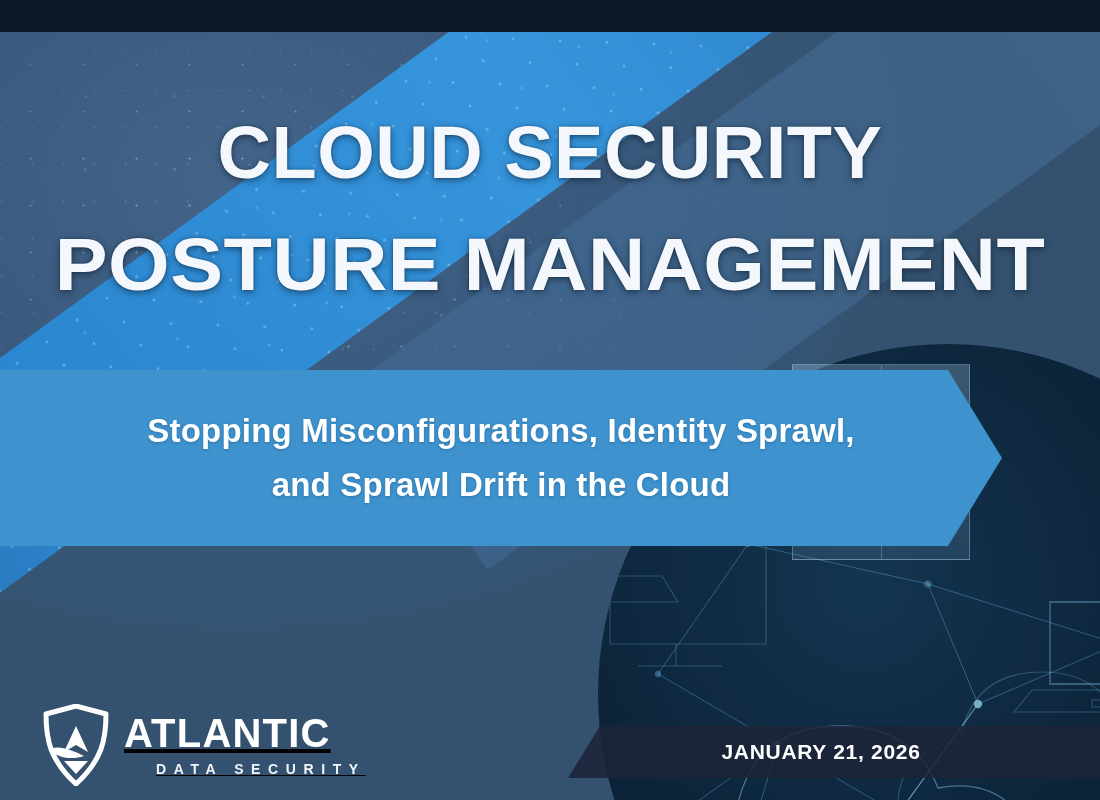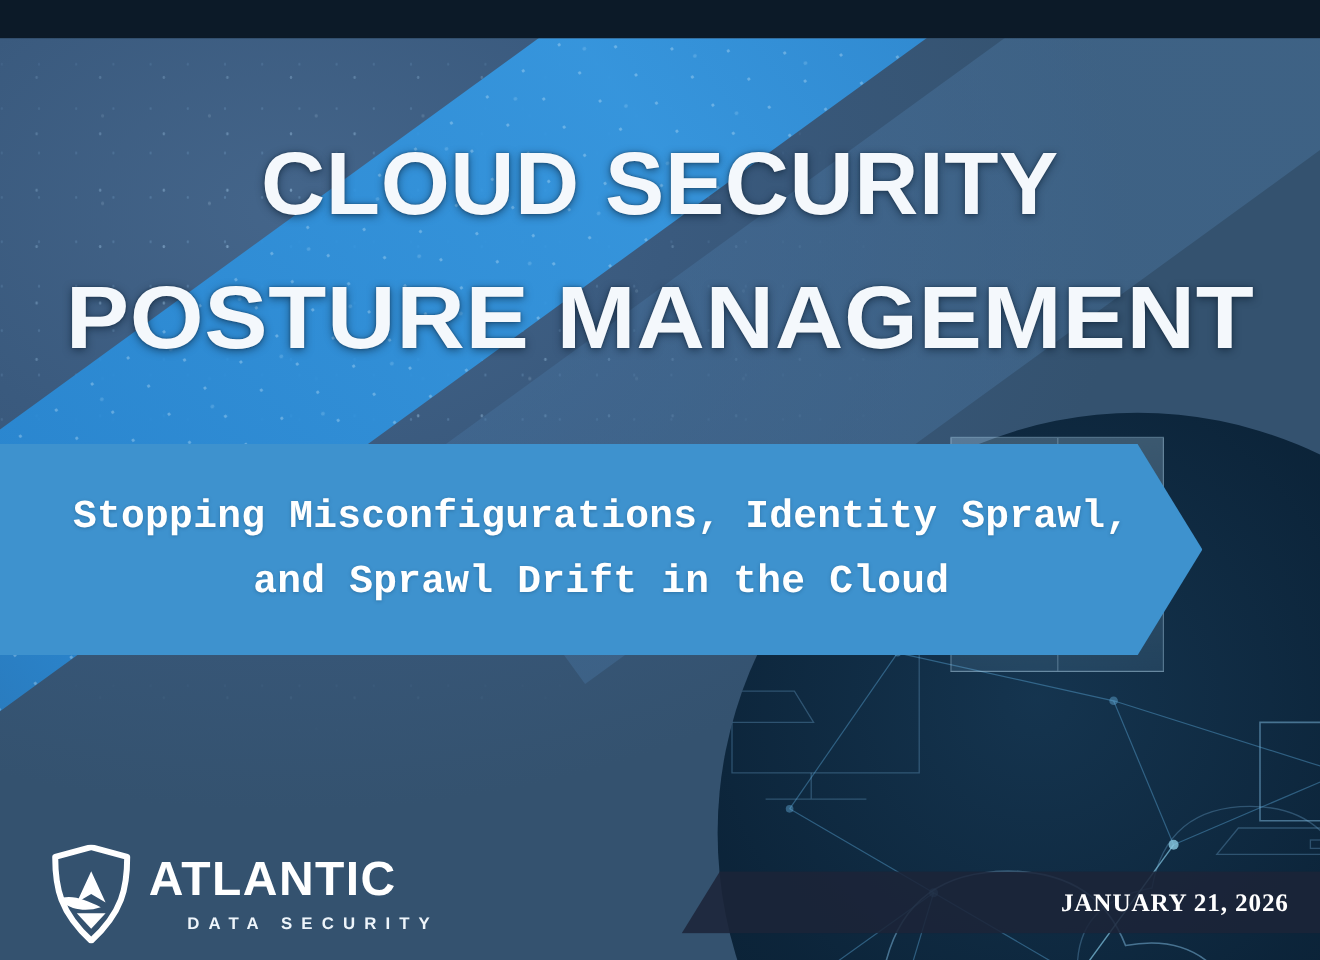--- a/index.html
+++ b/index.html
@@ -137,7 +137,7 @@
     clip-path: polygon(0 0, 948px 0, 1002px 50%, 948px 100%, 0 100%);
     display:flex; align-items:center; justify-content:center;
   }
-  .banner-inner { width:900px; text-align:center;font-family:Liberation Mono, monospace; }
+  .banner-inner { width:900px; text-align:center; }
   .banner-line {
     color:#ffffff;
     font-size:33px;

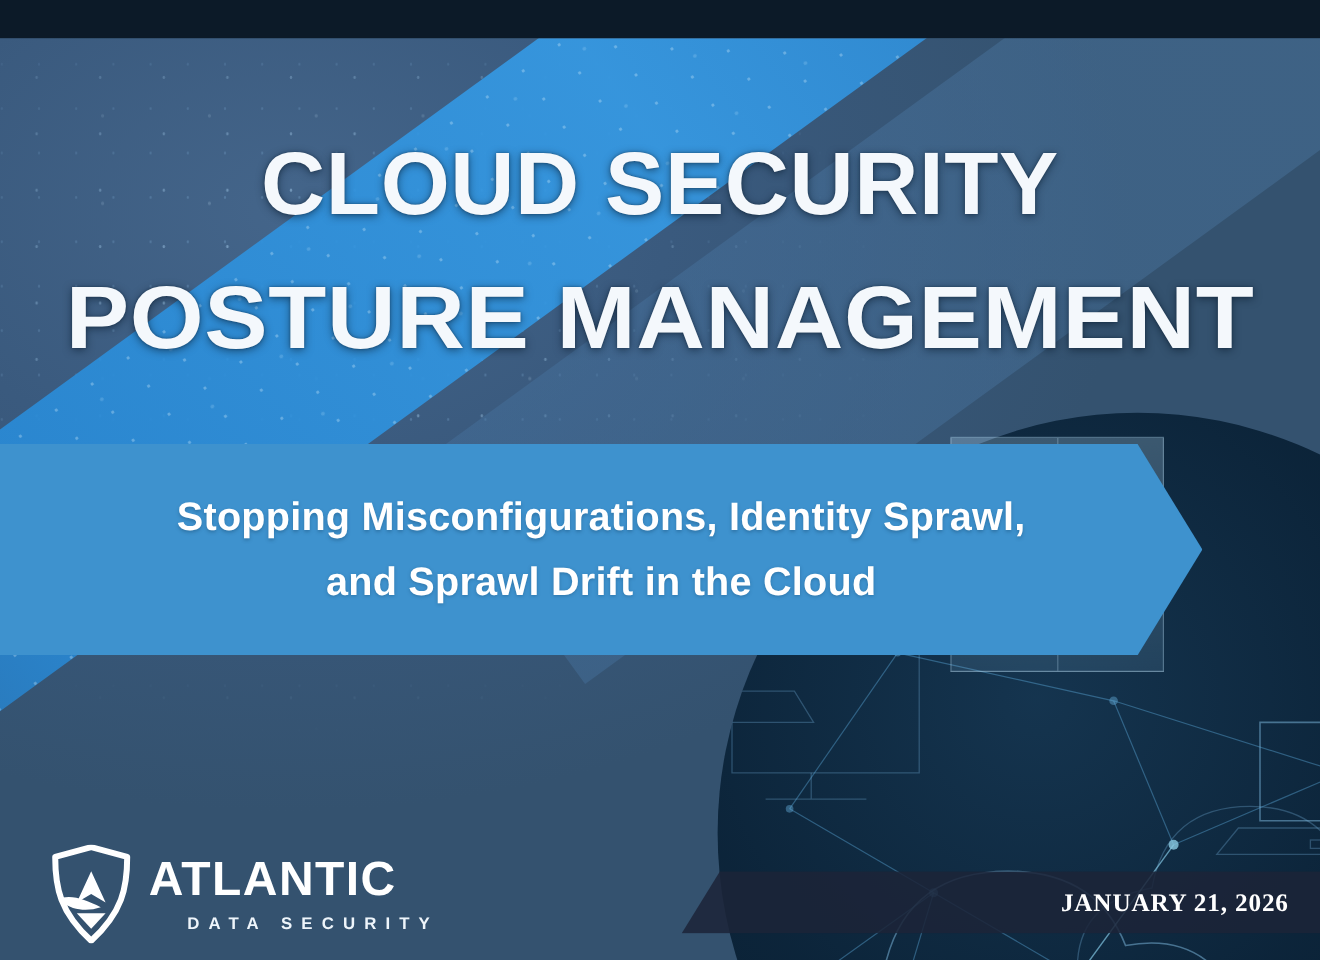--- a/index.html
+++ b/index.html
@@ -175,7 +175,7 @@
     display:flex; align-items:center; gap:14px;
   }
   .logo-mark { width:68px; height:82px; flex:none; }
-  .logo-words { display:flex; flex-direction:column; justify-content:space-between; padding-bottom:2px; }
+  .logo-words { display:flex; flex-direction:column; justify-content:space-between; padding-bottom:2px;text-decoration:underline; }
   .logo-name {
     color:#ffffff;
     font-size:40px;

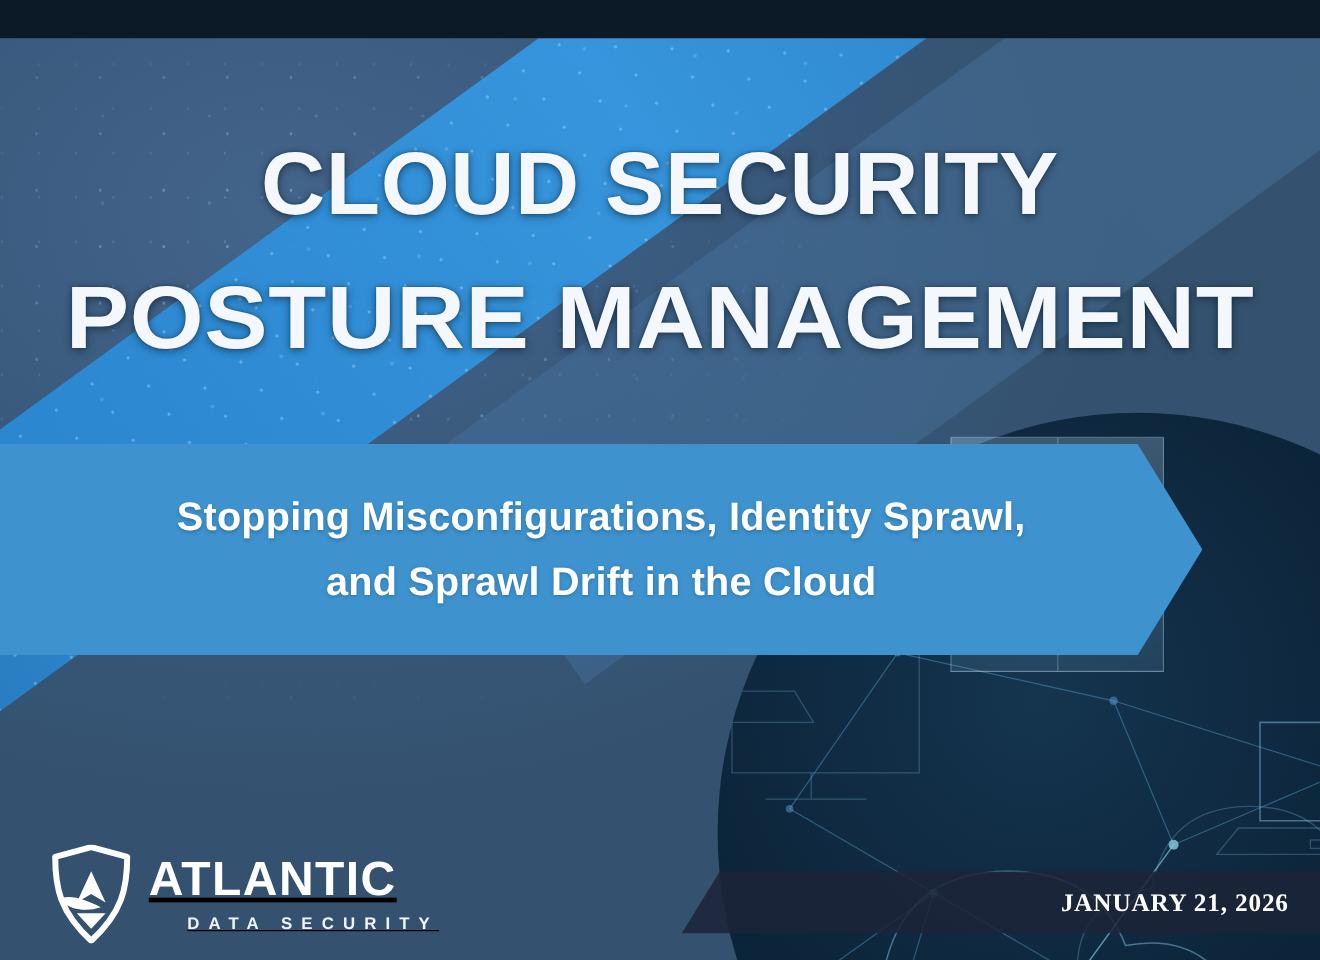--- a/index.html
+++ b/index.html
@@ -156,7 +156,7 @@
     width:532px; height:52px;
     background:rgba(28,36,56,.86);
     clip-path: polygon(32px 0, 532px 0, 532px 52px, 0 52px);
-    display:flex; align-items:center; justify-content:flex-end;font-family:Liberation Serif, serif;
+    display:flex; align-items:center; justify-content:center;
   }
   .date-text {
     color:#ffffff;

